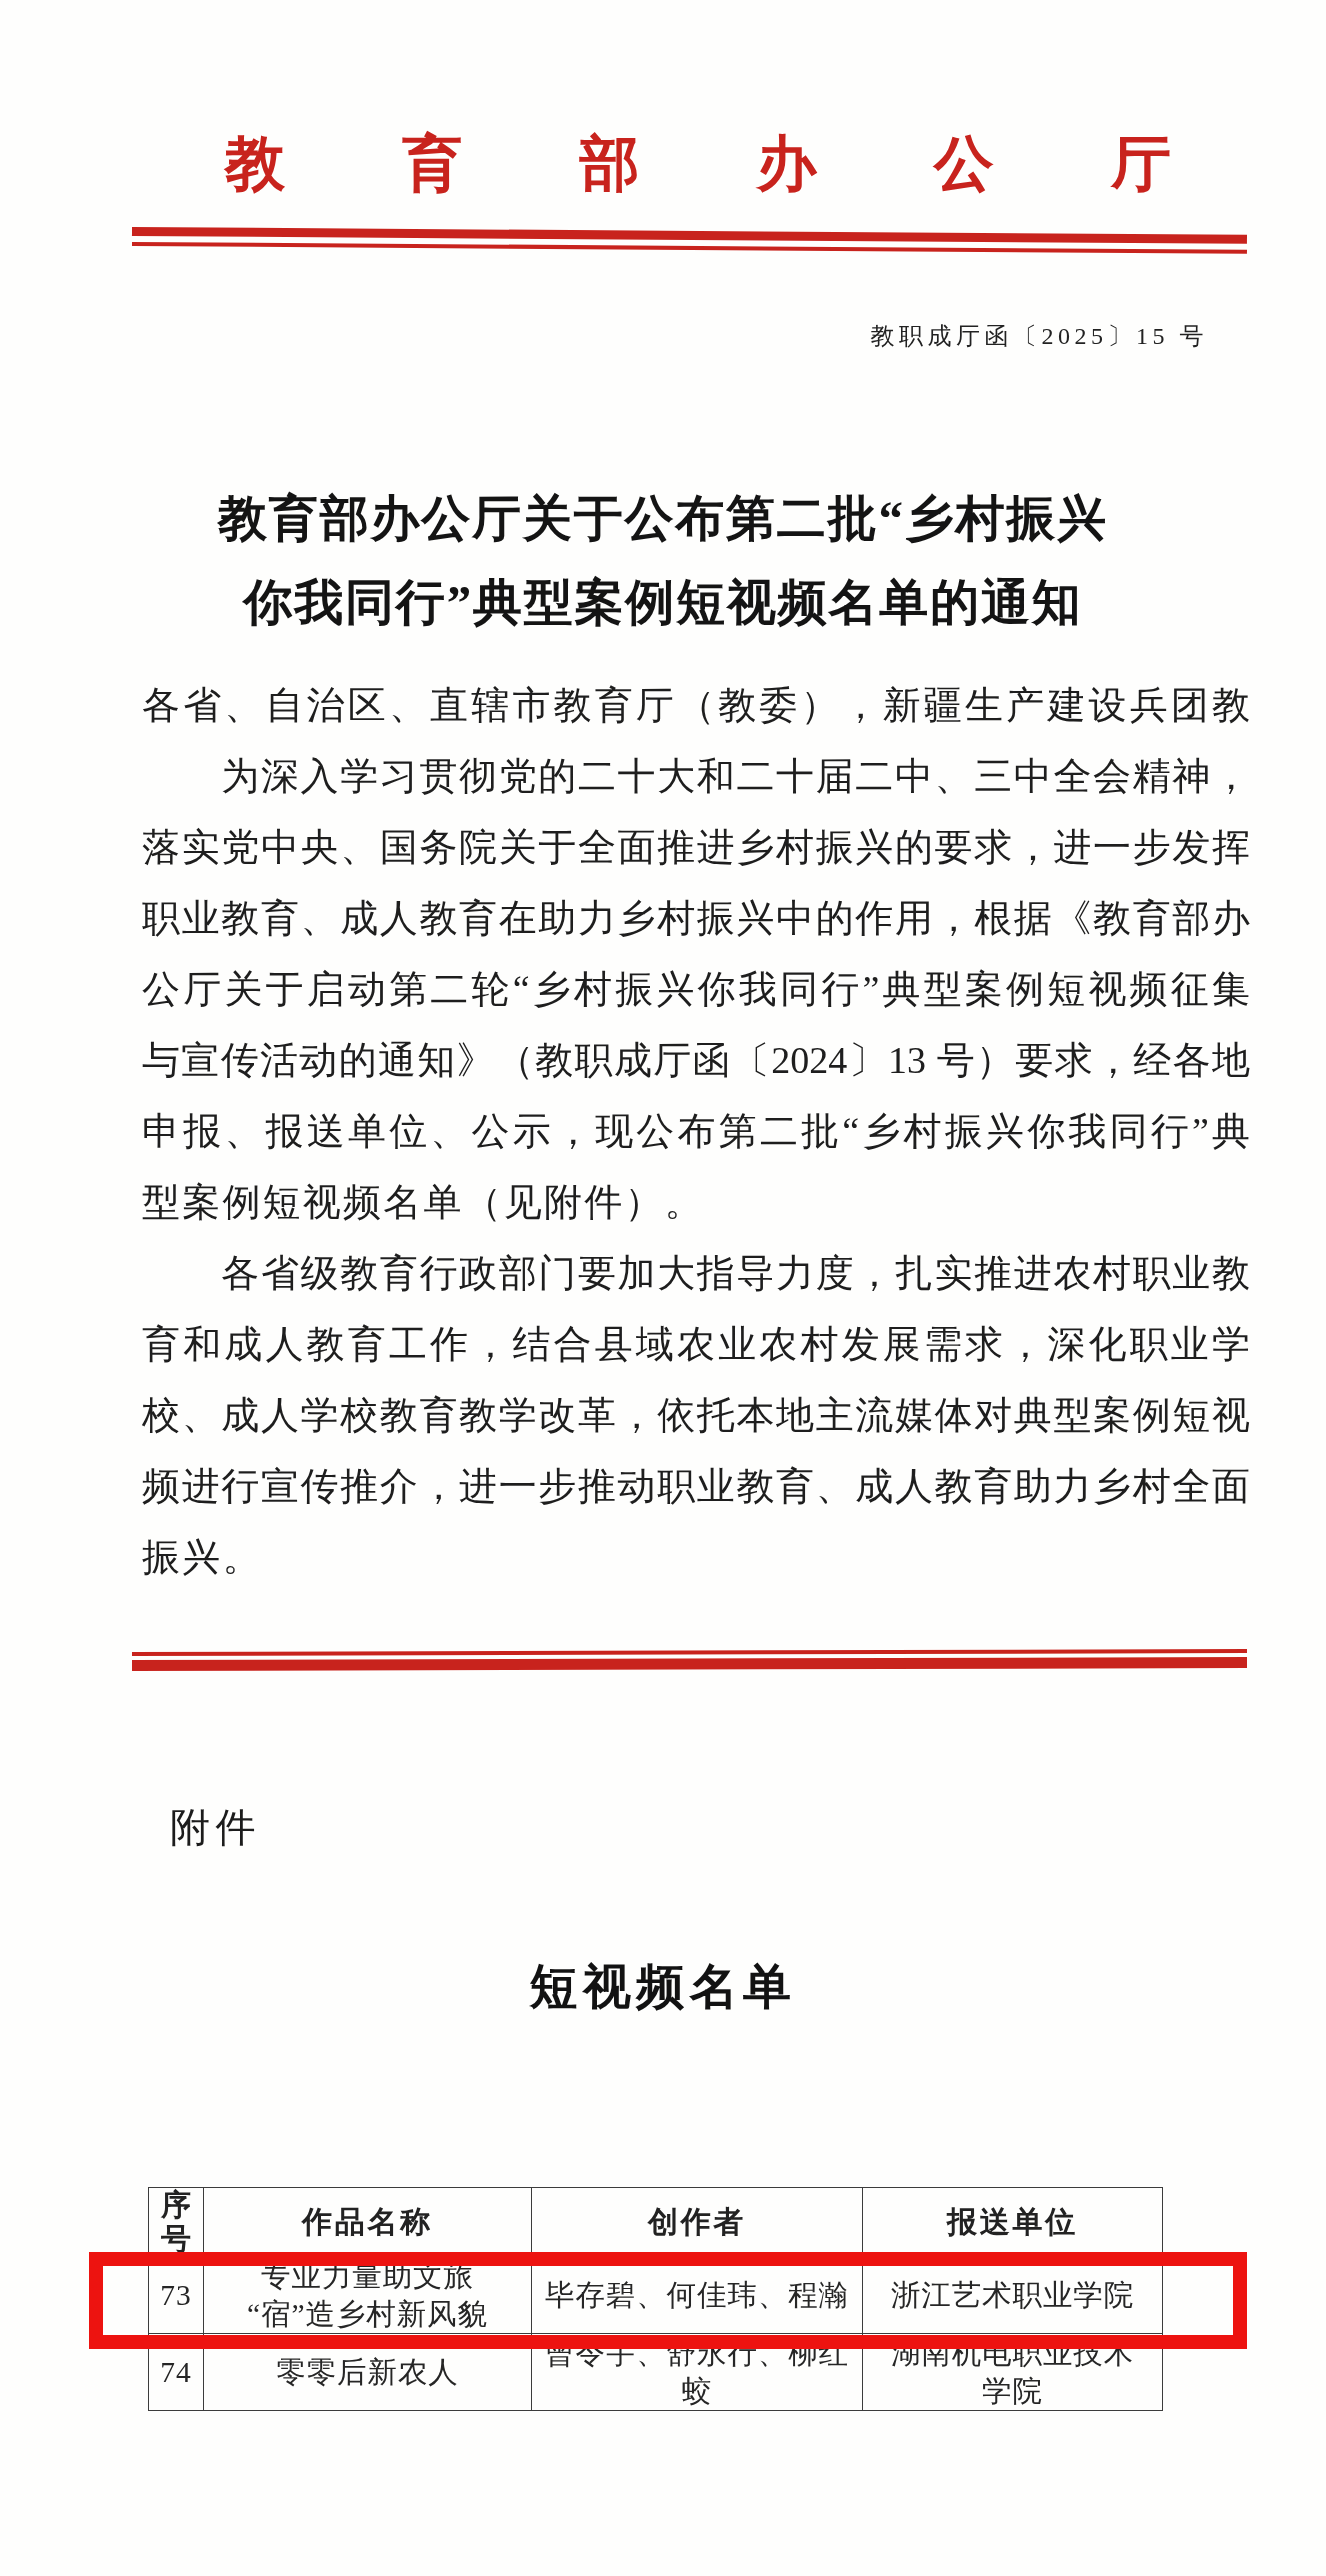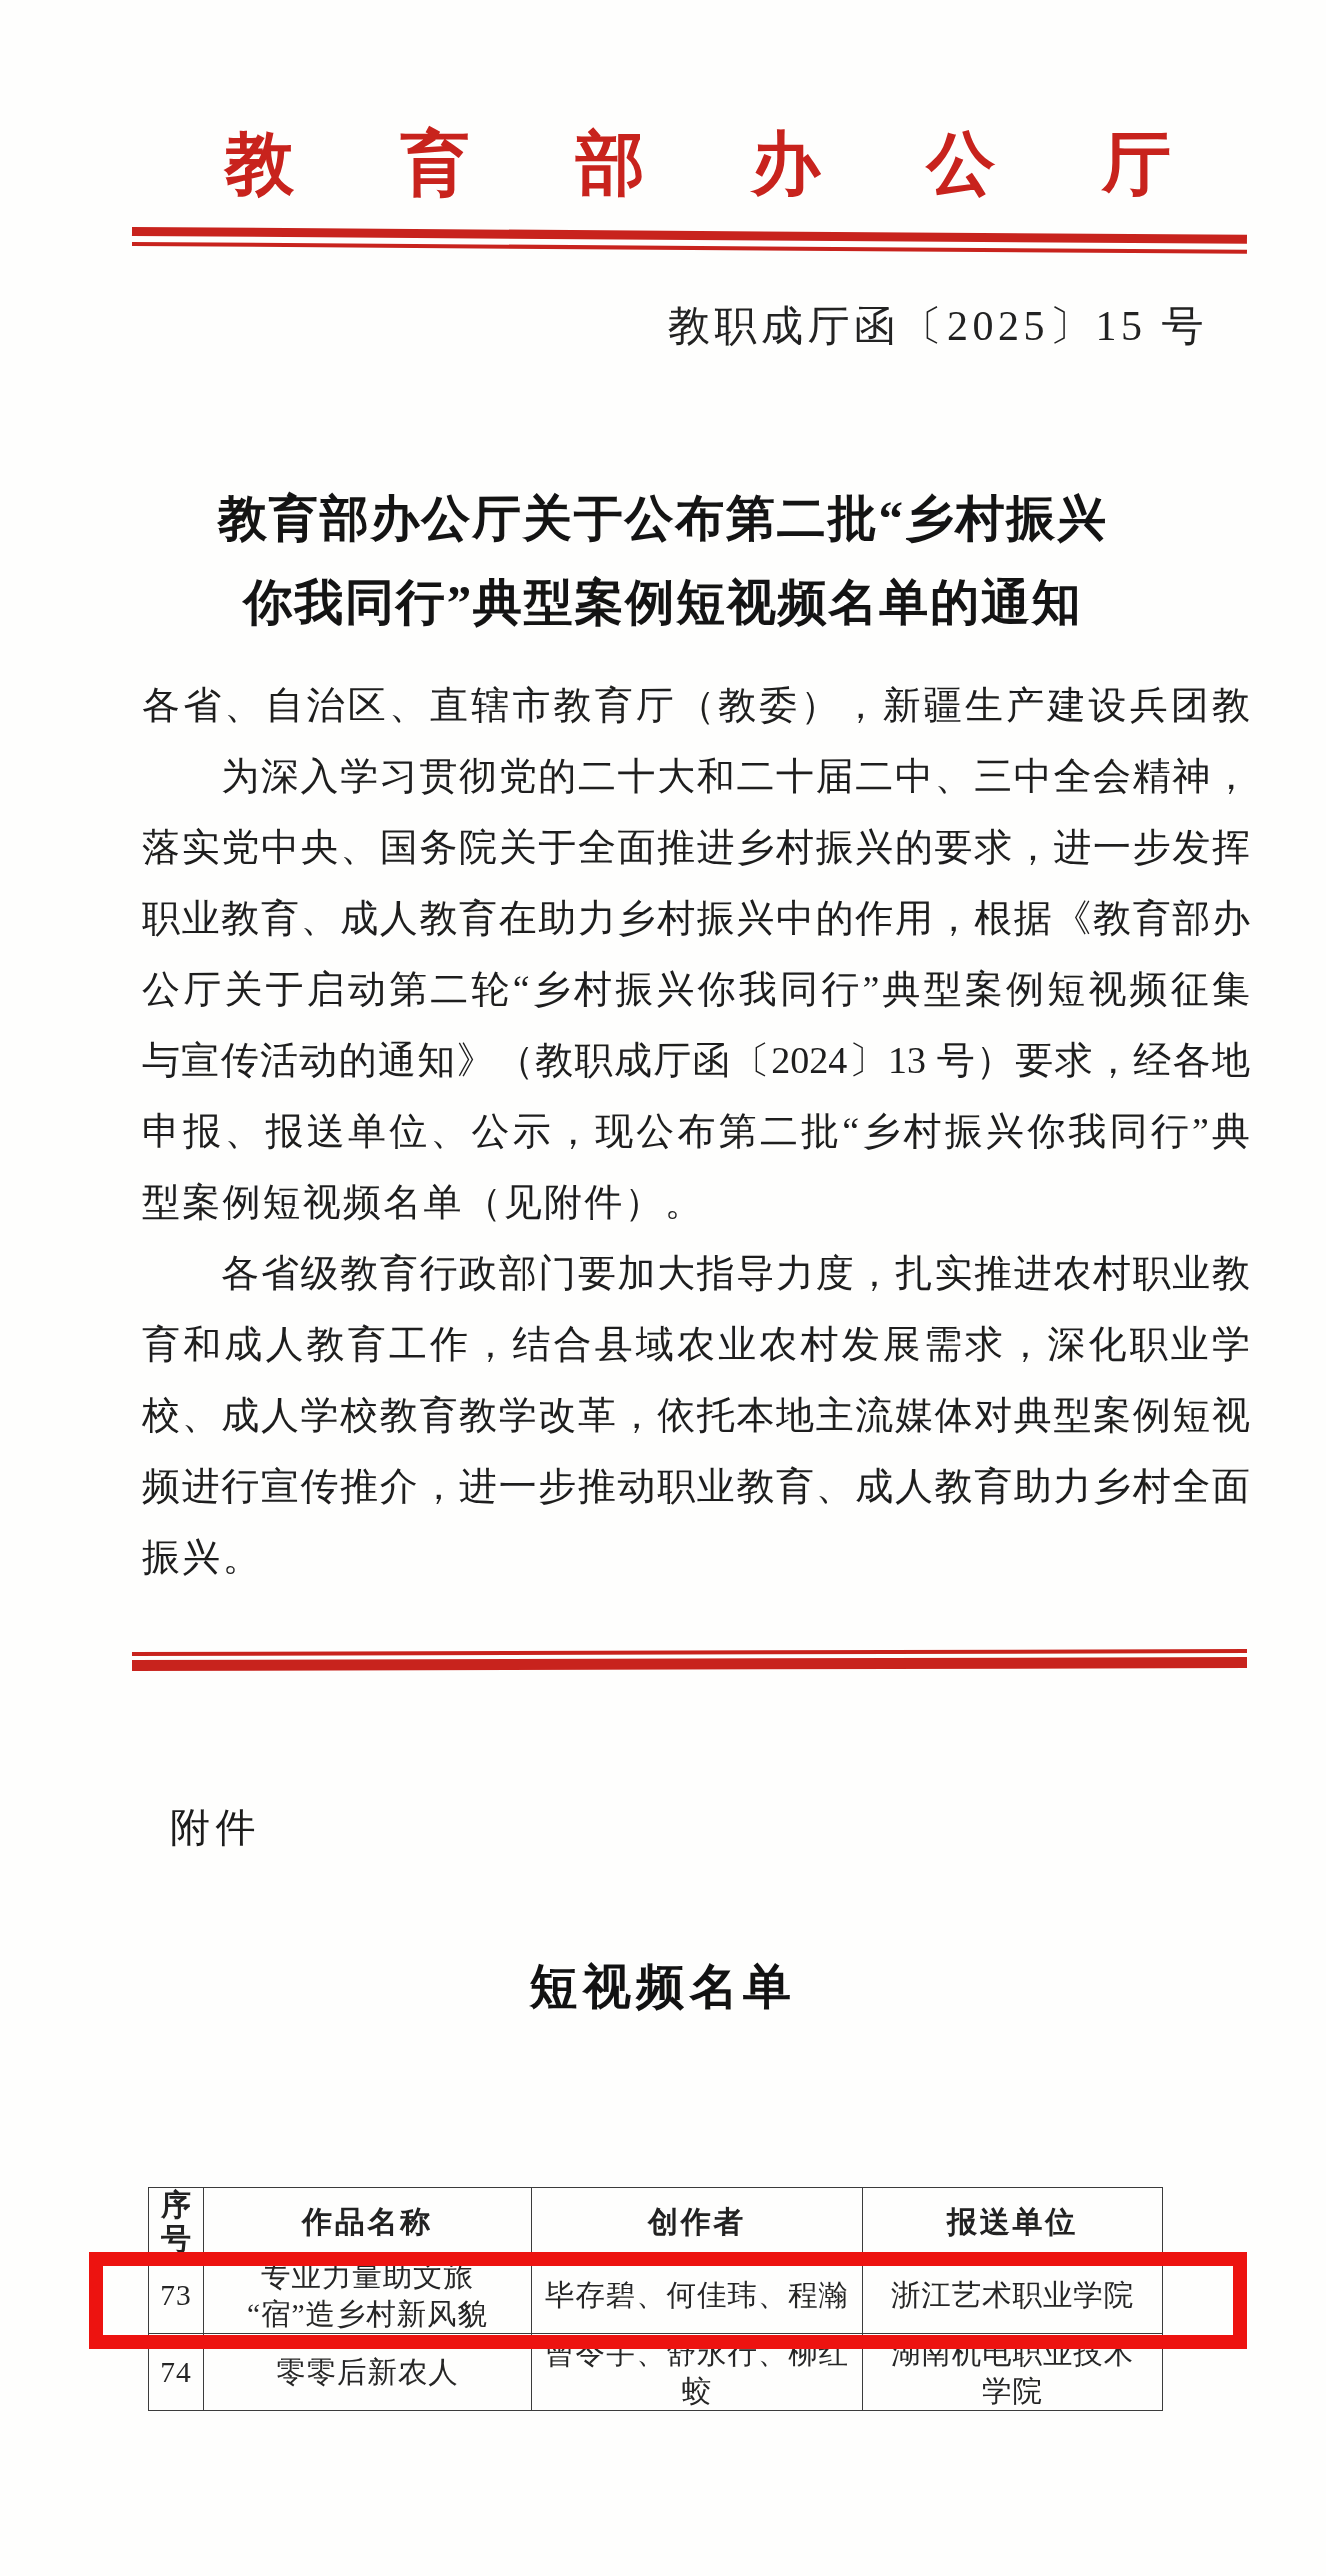--- a/index.html
+++ b/index.html
@@ -20,7 +20,7 @@
   
   .org-name{
     position:absolute;left:225px;top:105px;width:946px;height:118px;
-    font-size:69px;line-height:118px;font-weight:700;color:var(--red);
+    font-size:60px;line-height:118px;font-weight:700;color:var(--red);
     text-align:justify;text-align-last:justify;
   }
   .rule{position:absolute;background:var(--red);transform-origin:left center;}

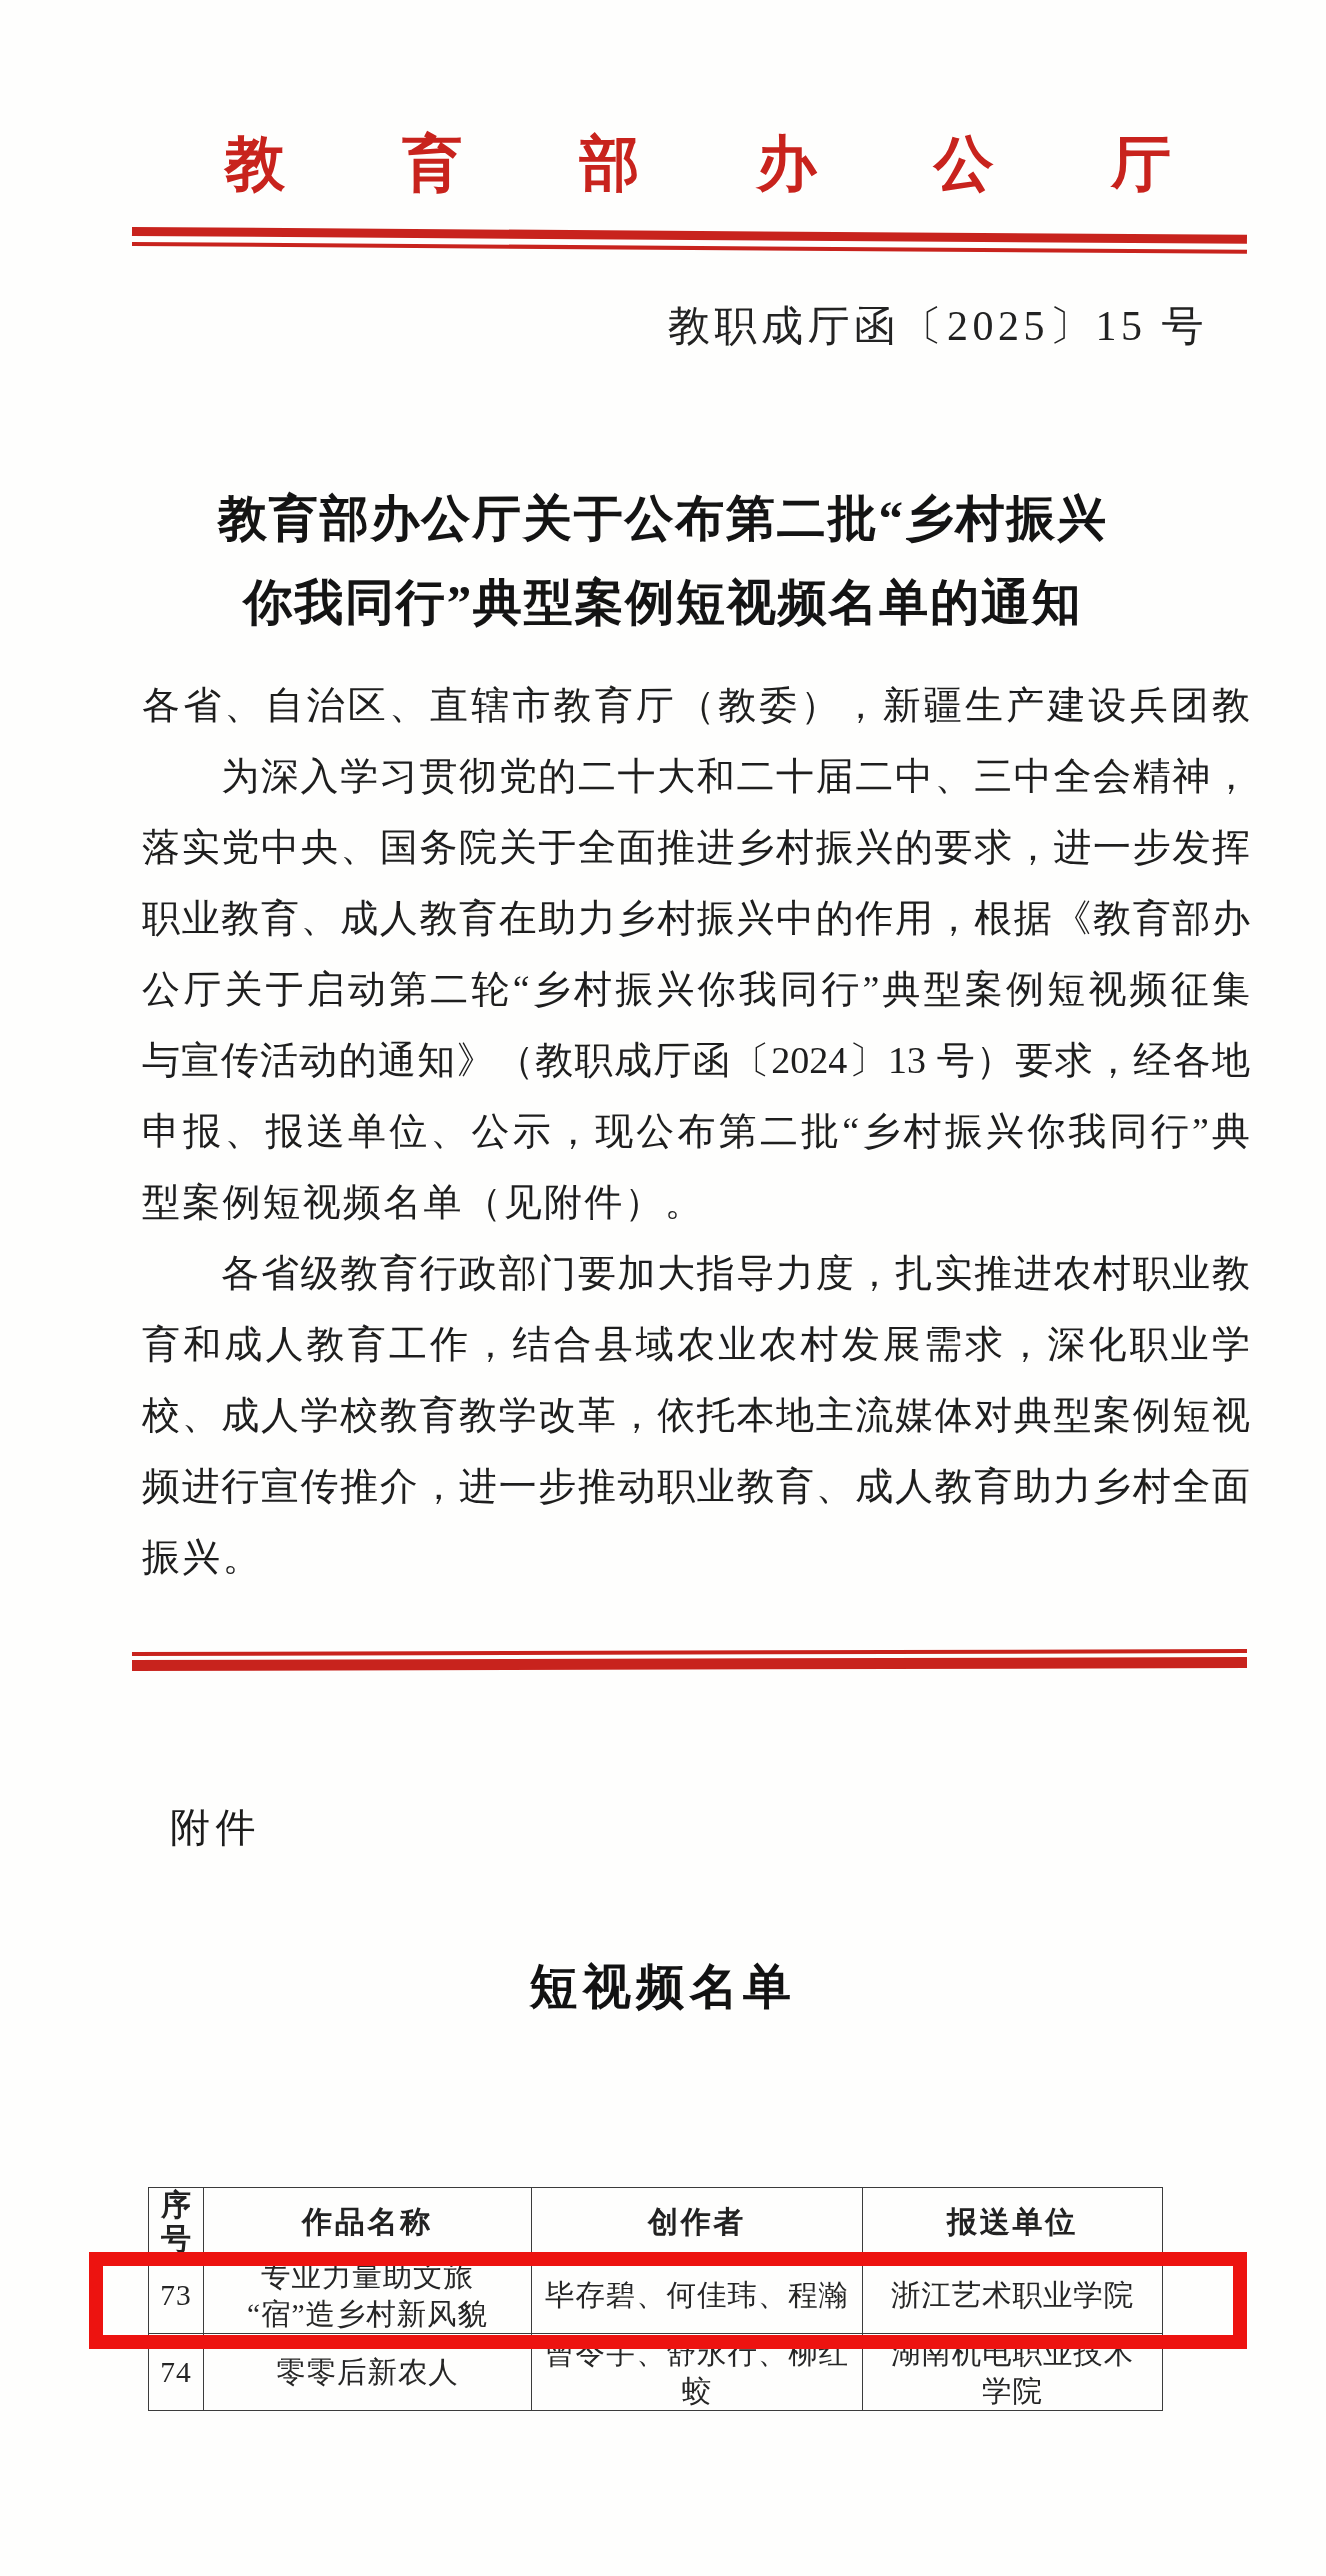--- a/index.html
+++ b/index.html
@@ -30,8 +30,8 @@
   .rule-bottom-thick{left:132px;top:1660px;width:1115px;height:10.7px;transform:rotate(-0.15deg);}
   
   .doc-number{
-    position:absolute;top:305px;left:0;width:1208px;
-    text-align:right;font-size:42px;line-height:43px;letter-spacing:4.5px;color:#222;
+    position:absolute;top:315px;left:0;width:1208px;
+    text-align:right;font-size:24px;line-height:43px;letter-spacing:4.5px;color:#222;
   }
   
   .doc-title{

